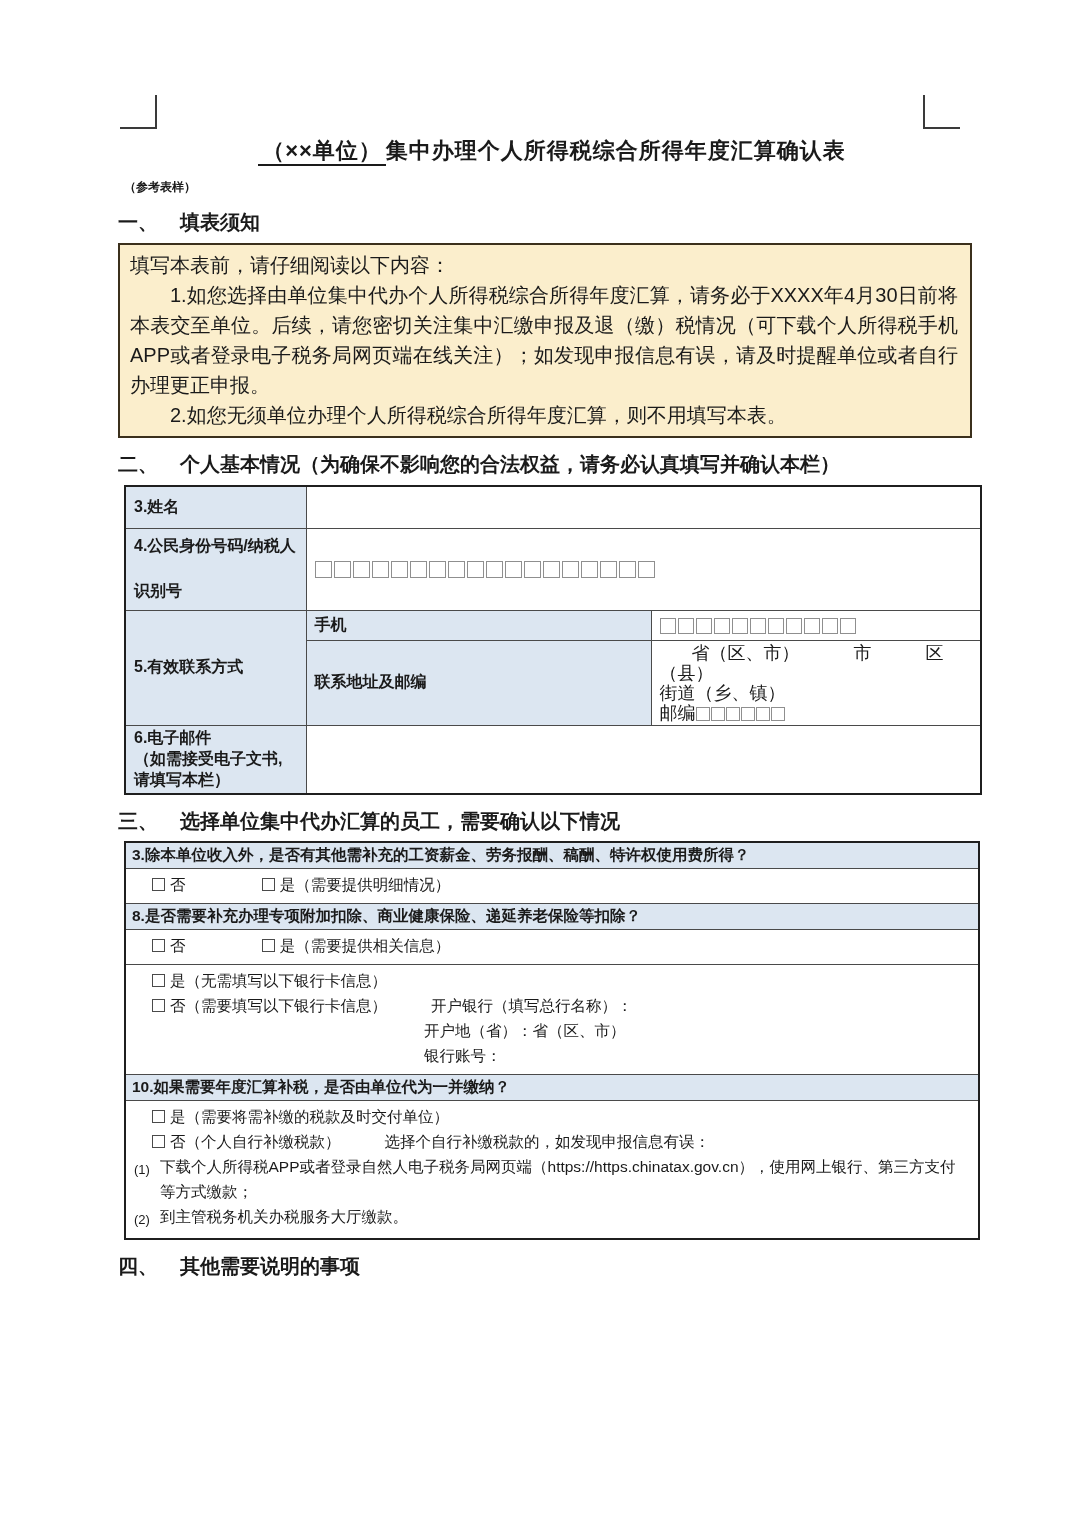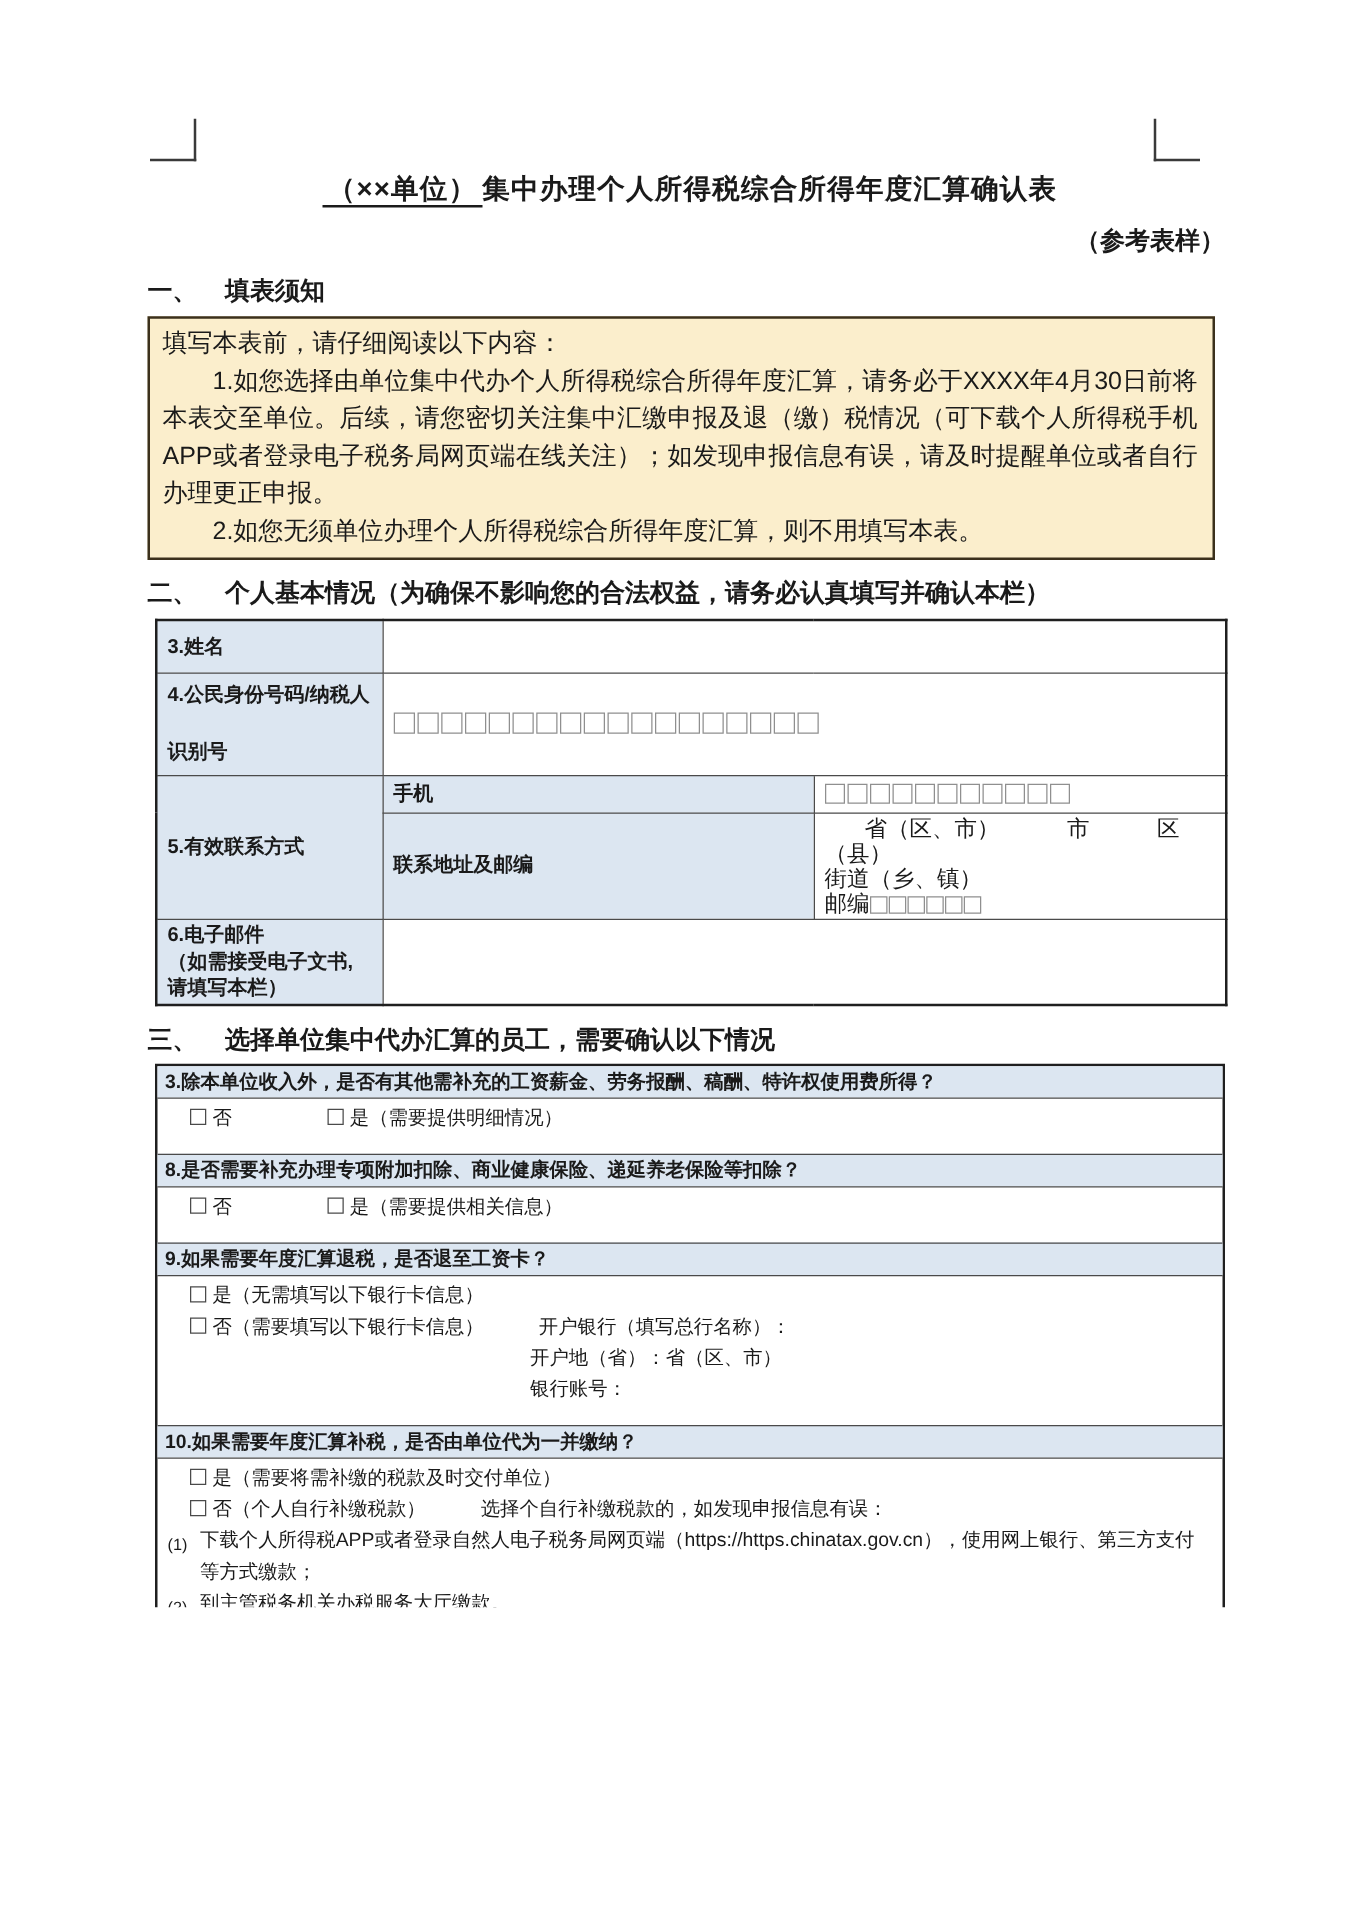--- a/index.html
+++ b/index.html
@@ -23,7 +23,7 @@
 
   .title { text-align:center; font-size:22px; font-weight:bold; margin-top:6px; letter-spacing:1px; }
   .title .unit { border-bottom:2px solid #1a1a1a; padding:0 4px 1px 4px; }
-  .subtitle { text-align:right; font-size:20px; font-weight:bold; margin-top:13px; }
+  .subtitle { text-align:left; font-size:12px; font-weight:bold; margin-top:13px; }
 
   .sec { margin-top:13px; margin-left:-6px; font-size:20px; font-weight:bold; display:flex; }
   .sec .num { width:62px; }

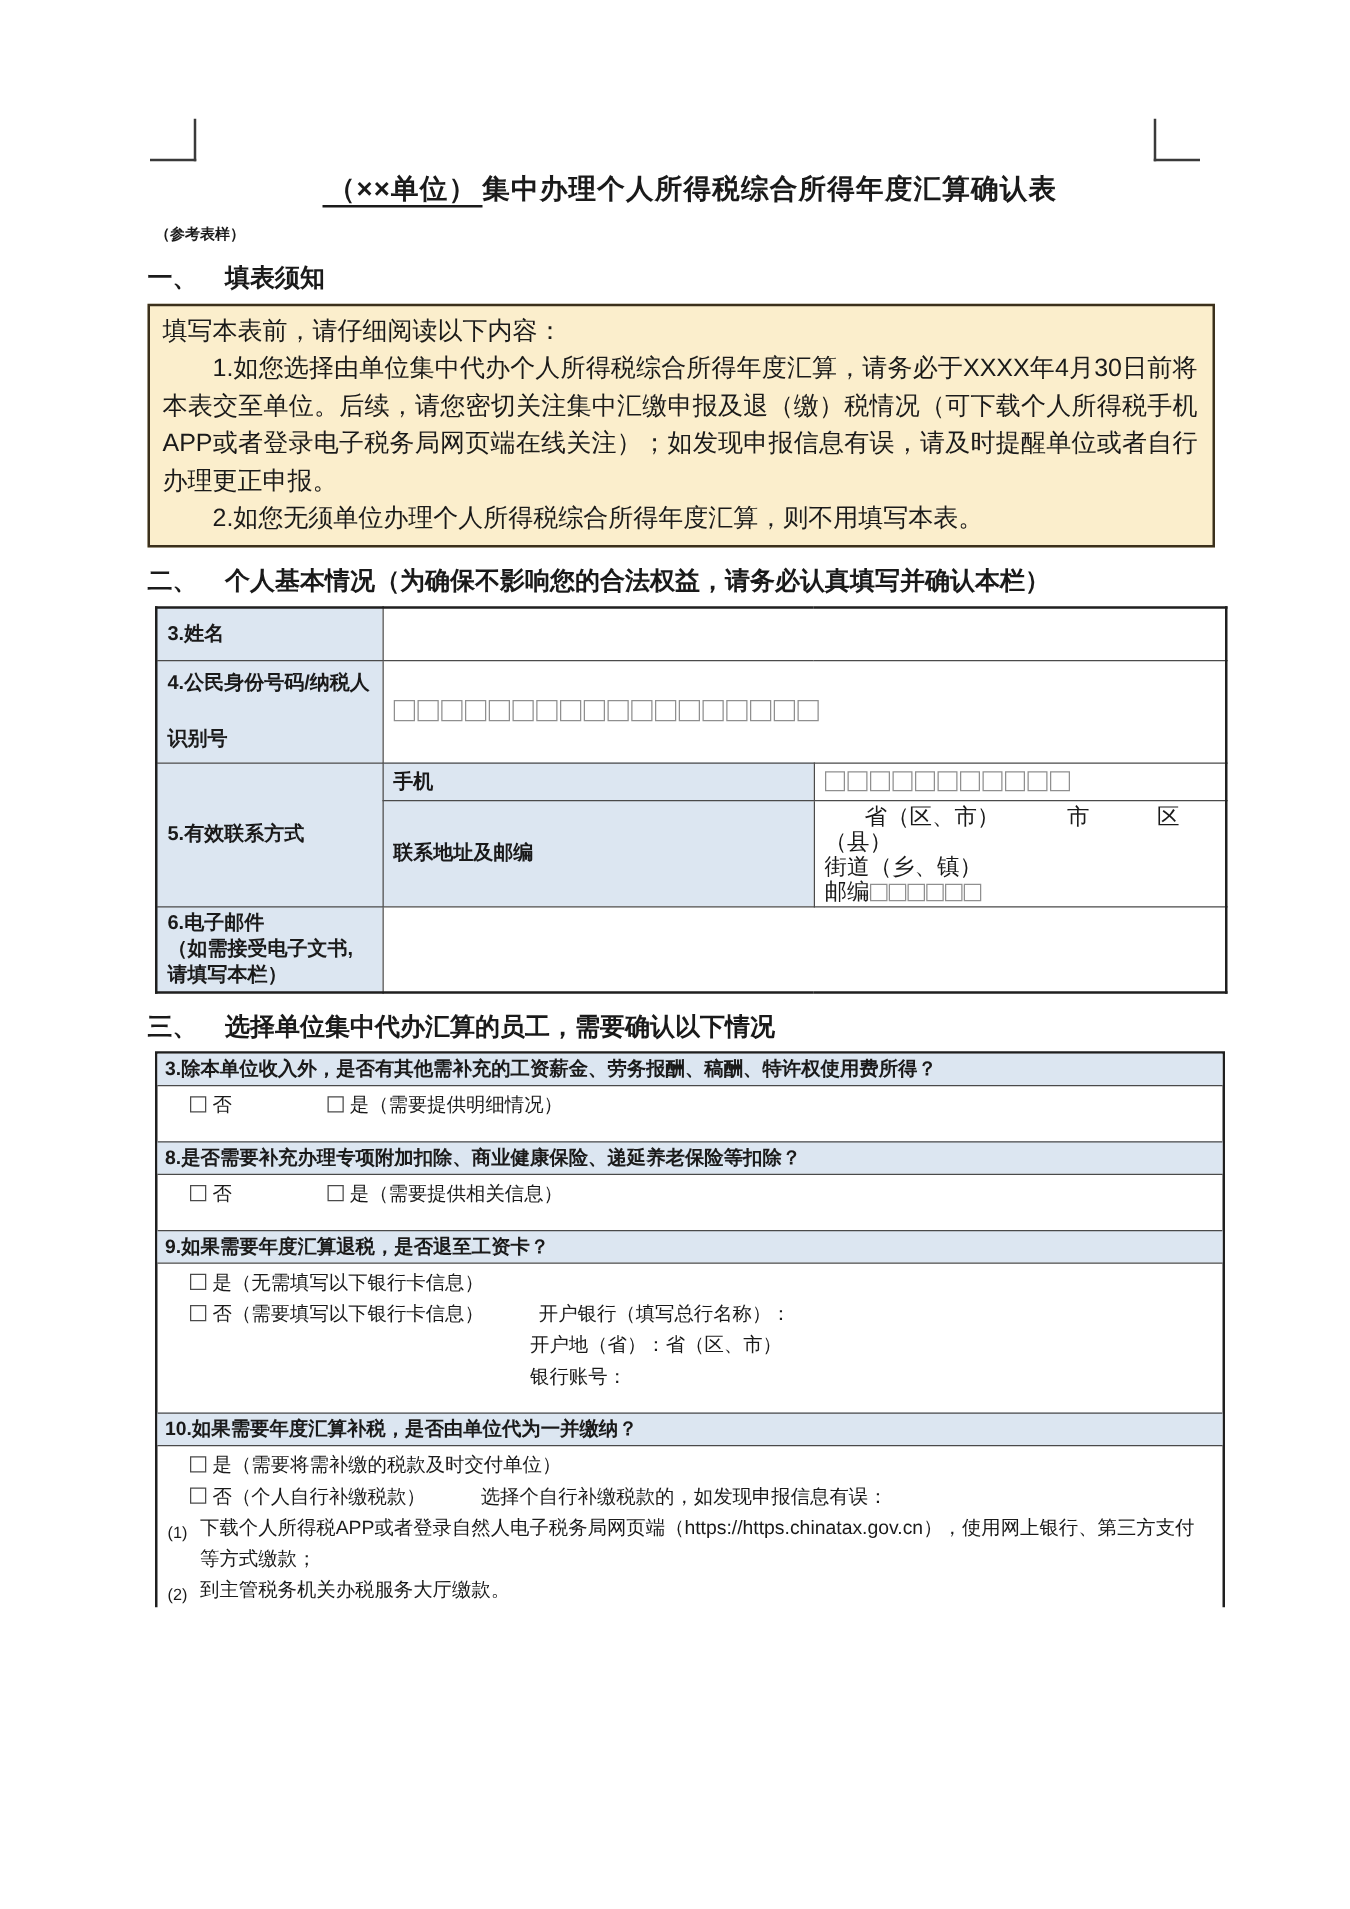--- a/index.html
+++ b/index.html
@@ -52,7 +52,7 @@
   .qrow { border-top:1px solid #4a4a4a; }
   .qrow:first-child { border-top:none; }
   .qhdr { background:#DCE6F1; font-weight:bold; padding:2px 6px; }
-  .qans { padding:3px 0 16px 26px; line-height:25px; }
+  .qans { padding:3px 0 6px 26px; line-height:25px; }
   .cb { display:inline-block; width:13px; height:13px; border:1px solid #4a4a4a; margin-right:5px; vertical-align:-1px; background:#fff; }
   .opt + .opt { margin-left:72px; }
   .bankind { margin-left:272px; }

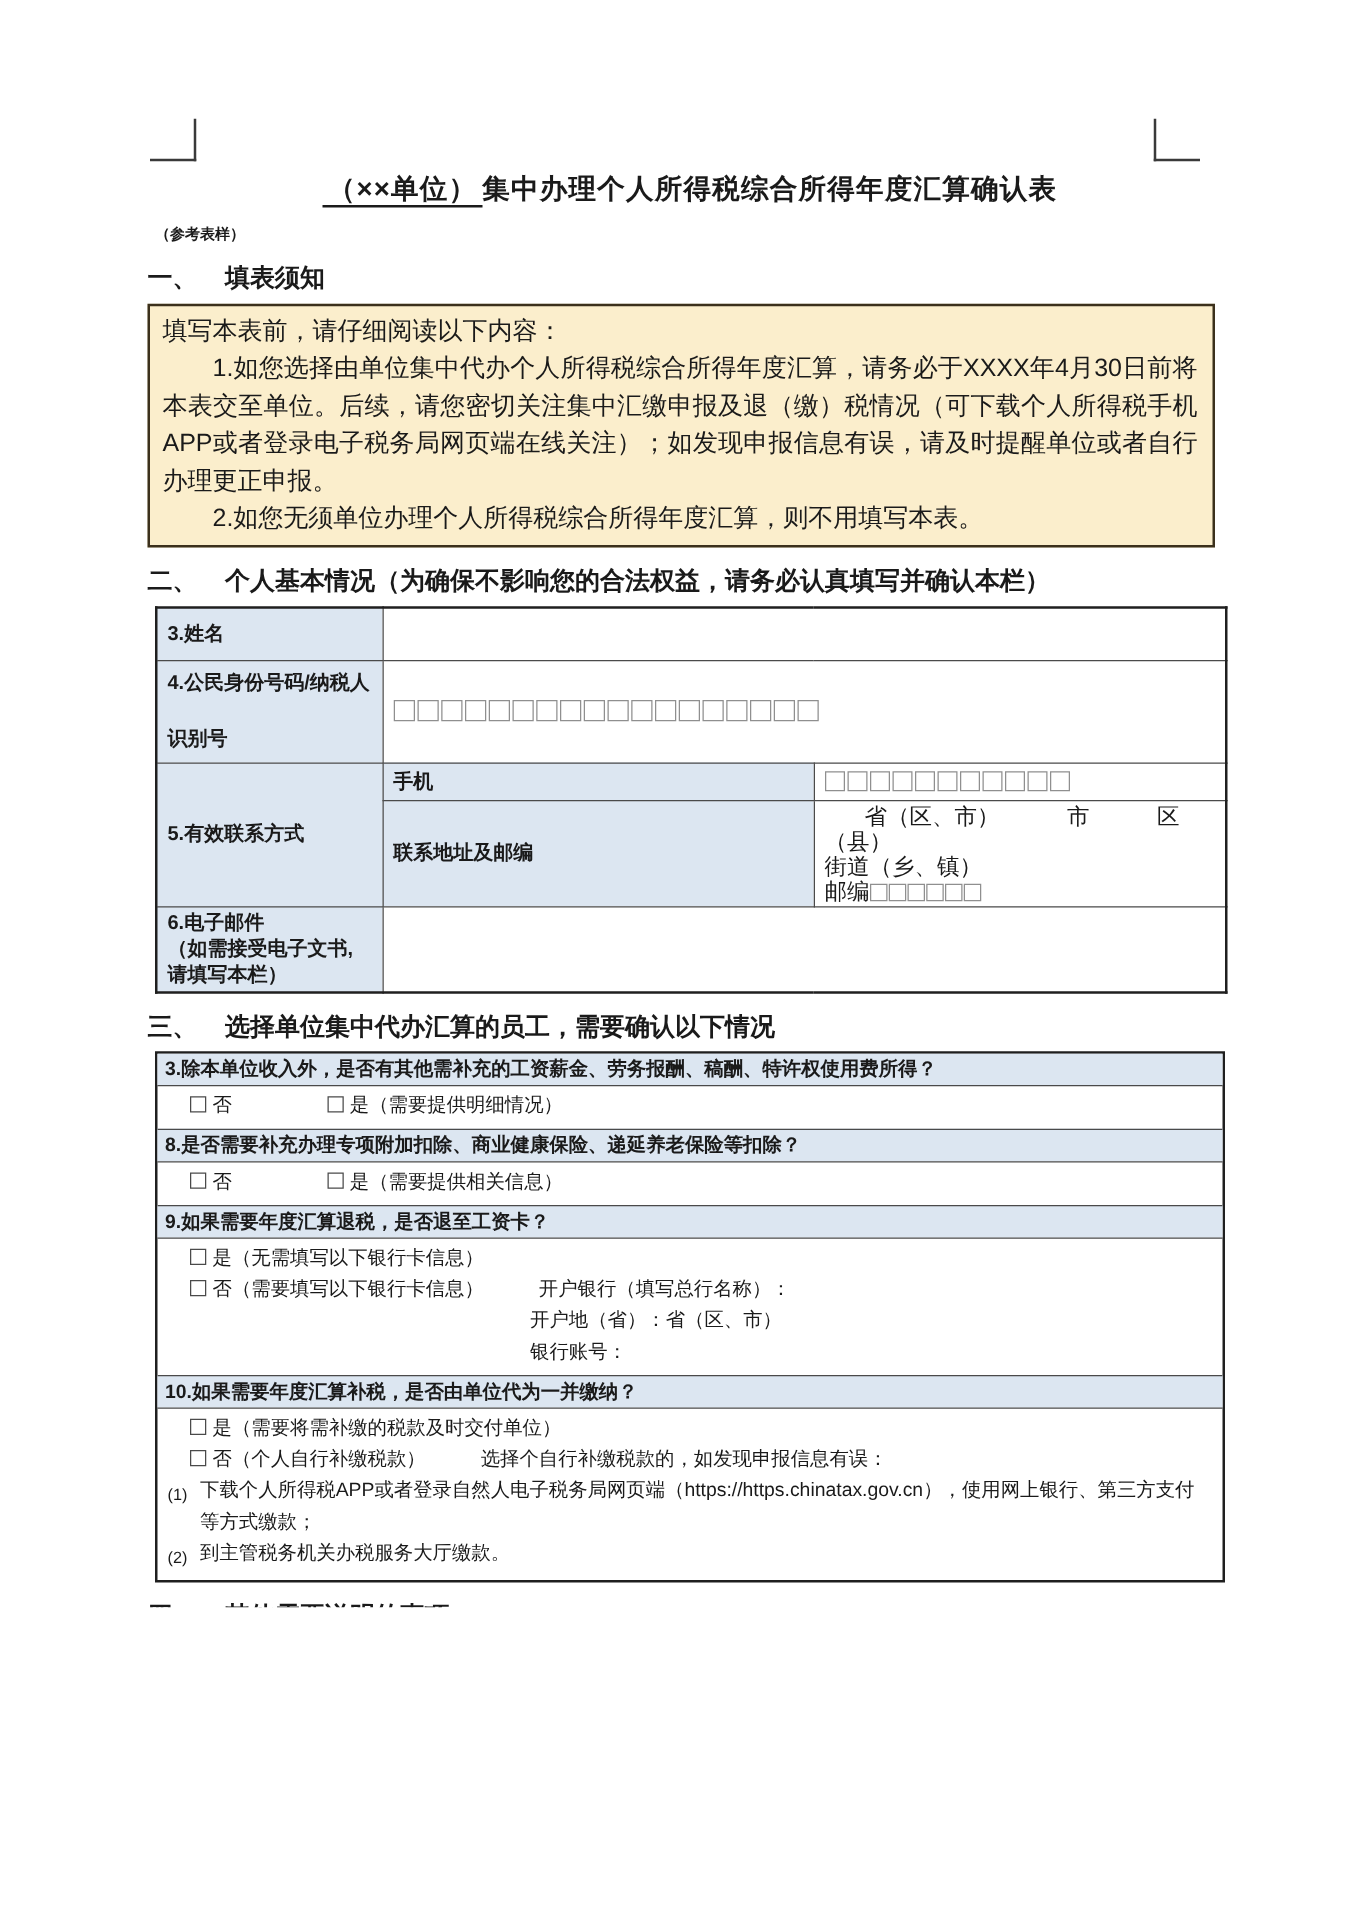--- a/index.html
+++ b/index.html
@@ -168,7 +168,6 @@
         <span class="opt"><span class="cb"></span><span>是（需要提供相关信息）</span></span>
       </div>
 
-      <div class="qrow qhdr">9.如果需要年度汇算退税，是否退至工资卡？</div>
       <div class="qrow qans">
         <div><span class="cb"></span><span>是（无需填写以下银行卡信息）</span></div>
         <div>

